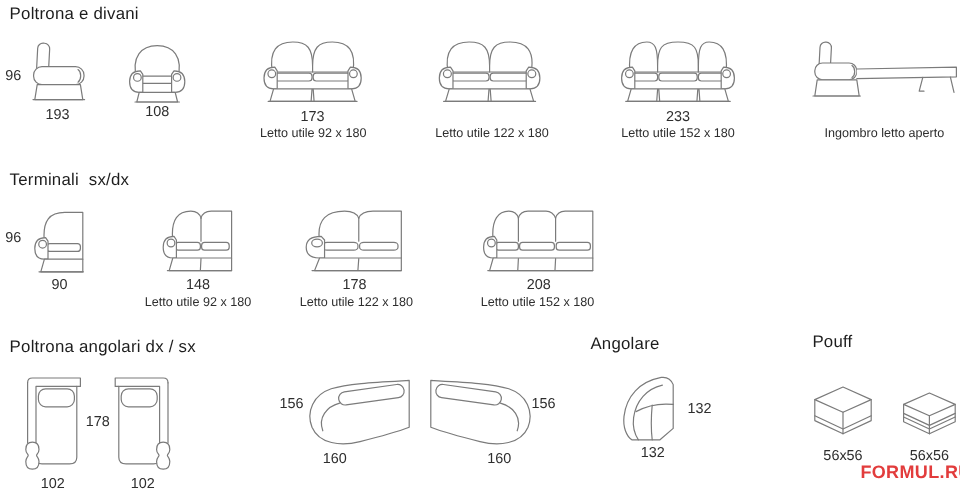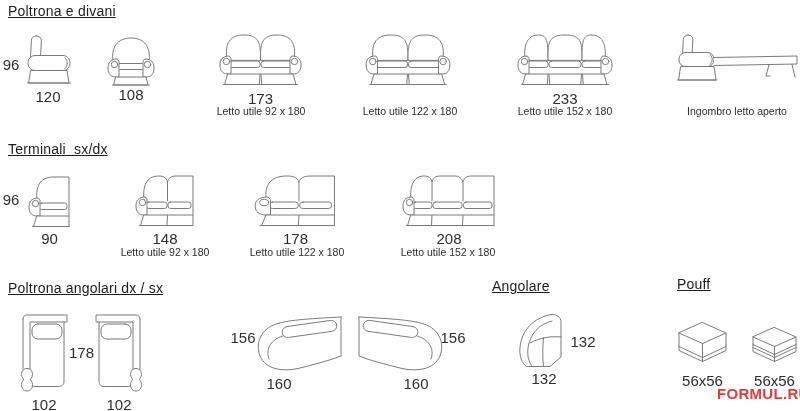--- a/index.html
+++ b/index.html
@@ -9,7 +9,7 @@
     font-family:"Liberation Sans", sans-serif; overflow:hidden; color:#2e2e2e;
   }
   .abs { position:absolute; }
-  .title { font-size:14px; color:#1d1d1d; letter-spacing:.2px; white-space:pre;text-decoration:underline; }
+  .title { font-size:14px; color:#1d1d1d; letter-spacing:.2px; white-space:pre; }
   .num  { font-size:15px; color:#2e2e2e; text-align:center; white-space:nowrap; }
   .note { font-size:10.5px; color:#2e2e2e; text-align:center; white-space:nowrap; }
   .wm   { font-size:15px; font-weight:bold; color:#e23c3c; letter-spacing:.3px; white-space:nowrap; }

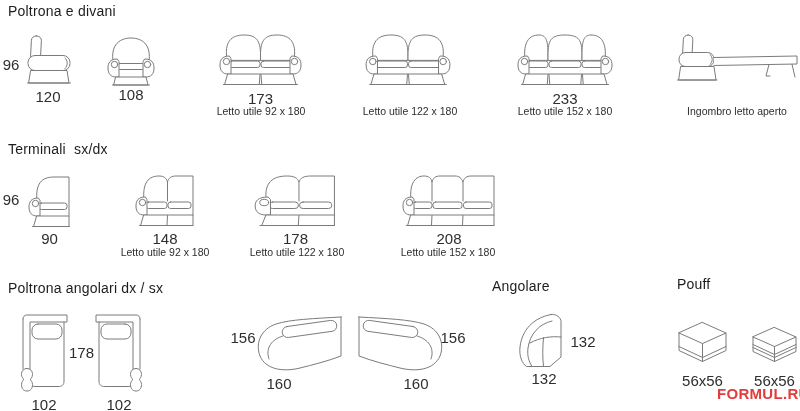--- a/index.html
+++ b/index.html
@@ -10,7 +10,7 @@
   }
   .abs { position:absolute; }
   .title { font-size:14px; color:#1d1d1d; letter-spacing:.2px; white-space:pre; }
-  .num  { font-size:15px; color:#2e2e2e; text-align:center; white-space:nowrap; }
+  .num  { font-size:12px; color:#2e2e2e; text-align:center; white-space:nowrap; }
   .note { font-size:10.5px; color:#2e2e2e; text-align:center; white-space:nowrap; }
   .wm   { font-size:15px; font-weight:bold; color:#e23c3c; letter-spacing:.3px; white-space:nowrap; }
   svg { display:block; overflow:visible; }

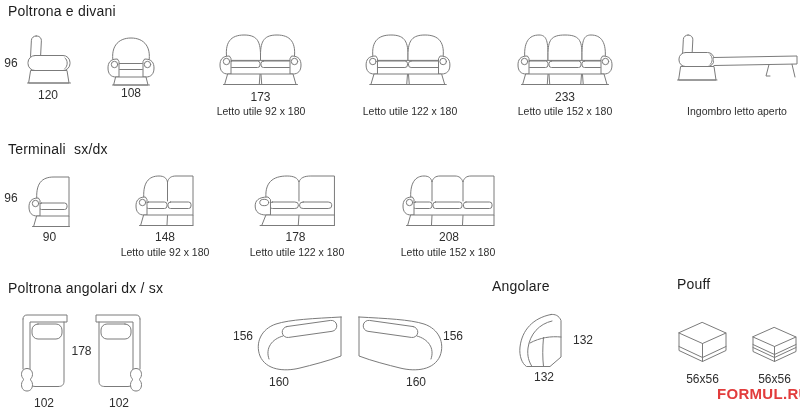--- a/index.html
+++ b/index.html
@@ -36,7 +36,7 @@
       <path d="M5.5,50 L48.5,50"></path>
     </svg>
   </div>
-  <div class="abs num" style="left:22px;top:88px;width:52px;">120</div>
+  <div class="abs num" style="left:22px;top:88px;width:52px;">193</div>
 
   <div class="abs" style="left:106px;top:35px;">
     <svg width="50" height="52" viewBox="0 0 50 52">

